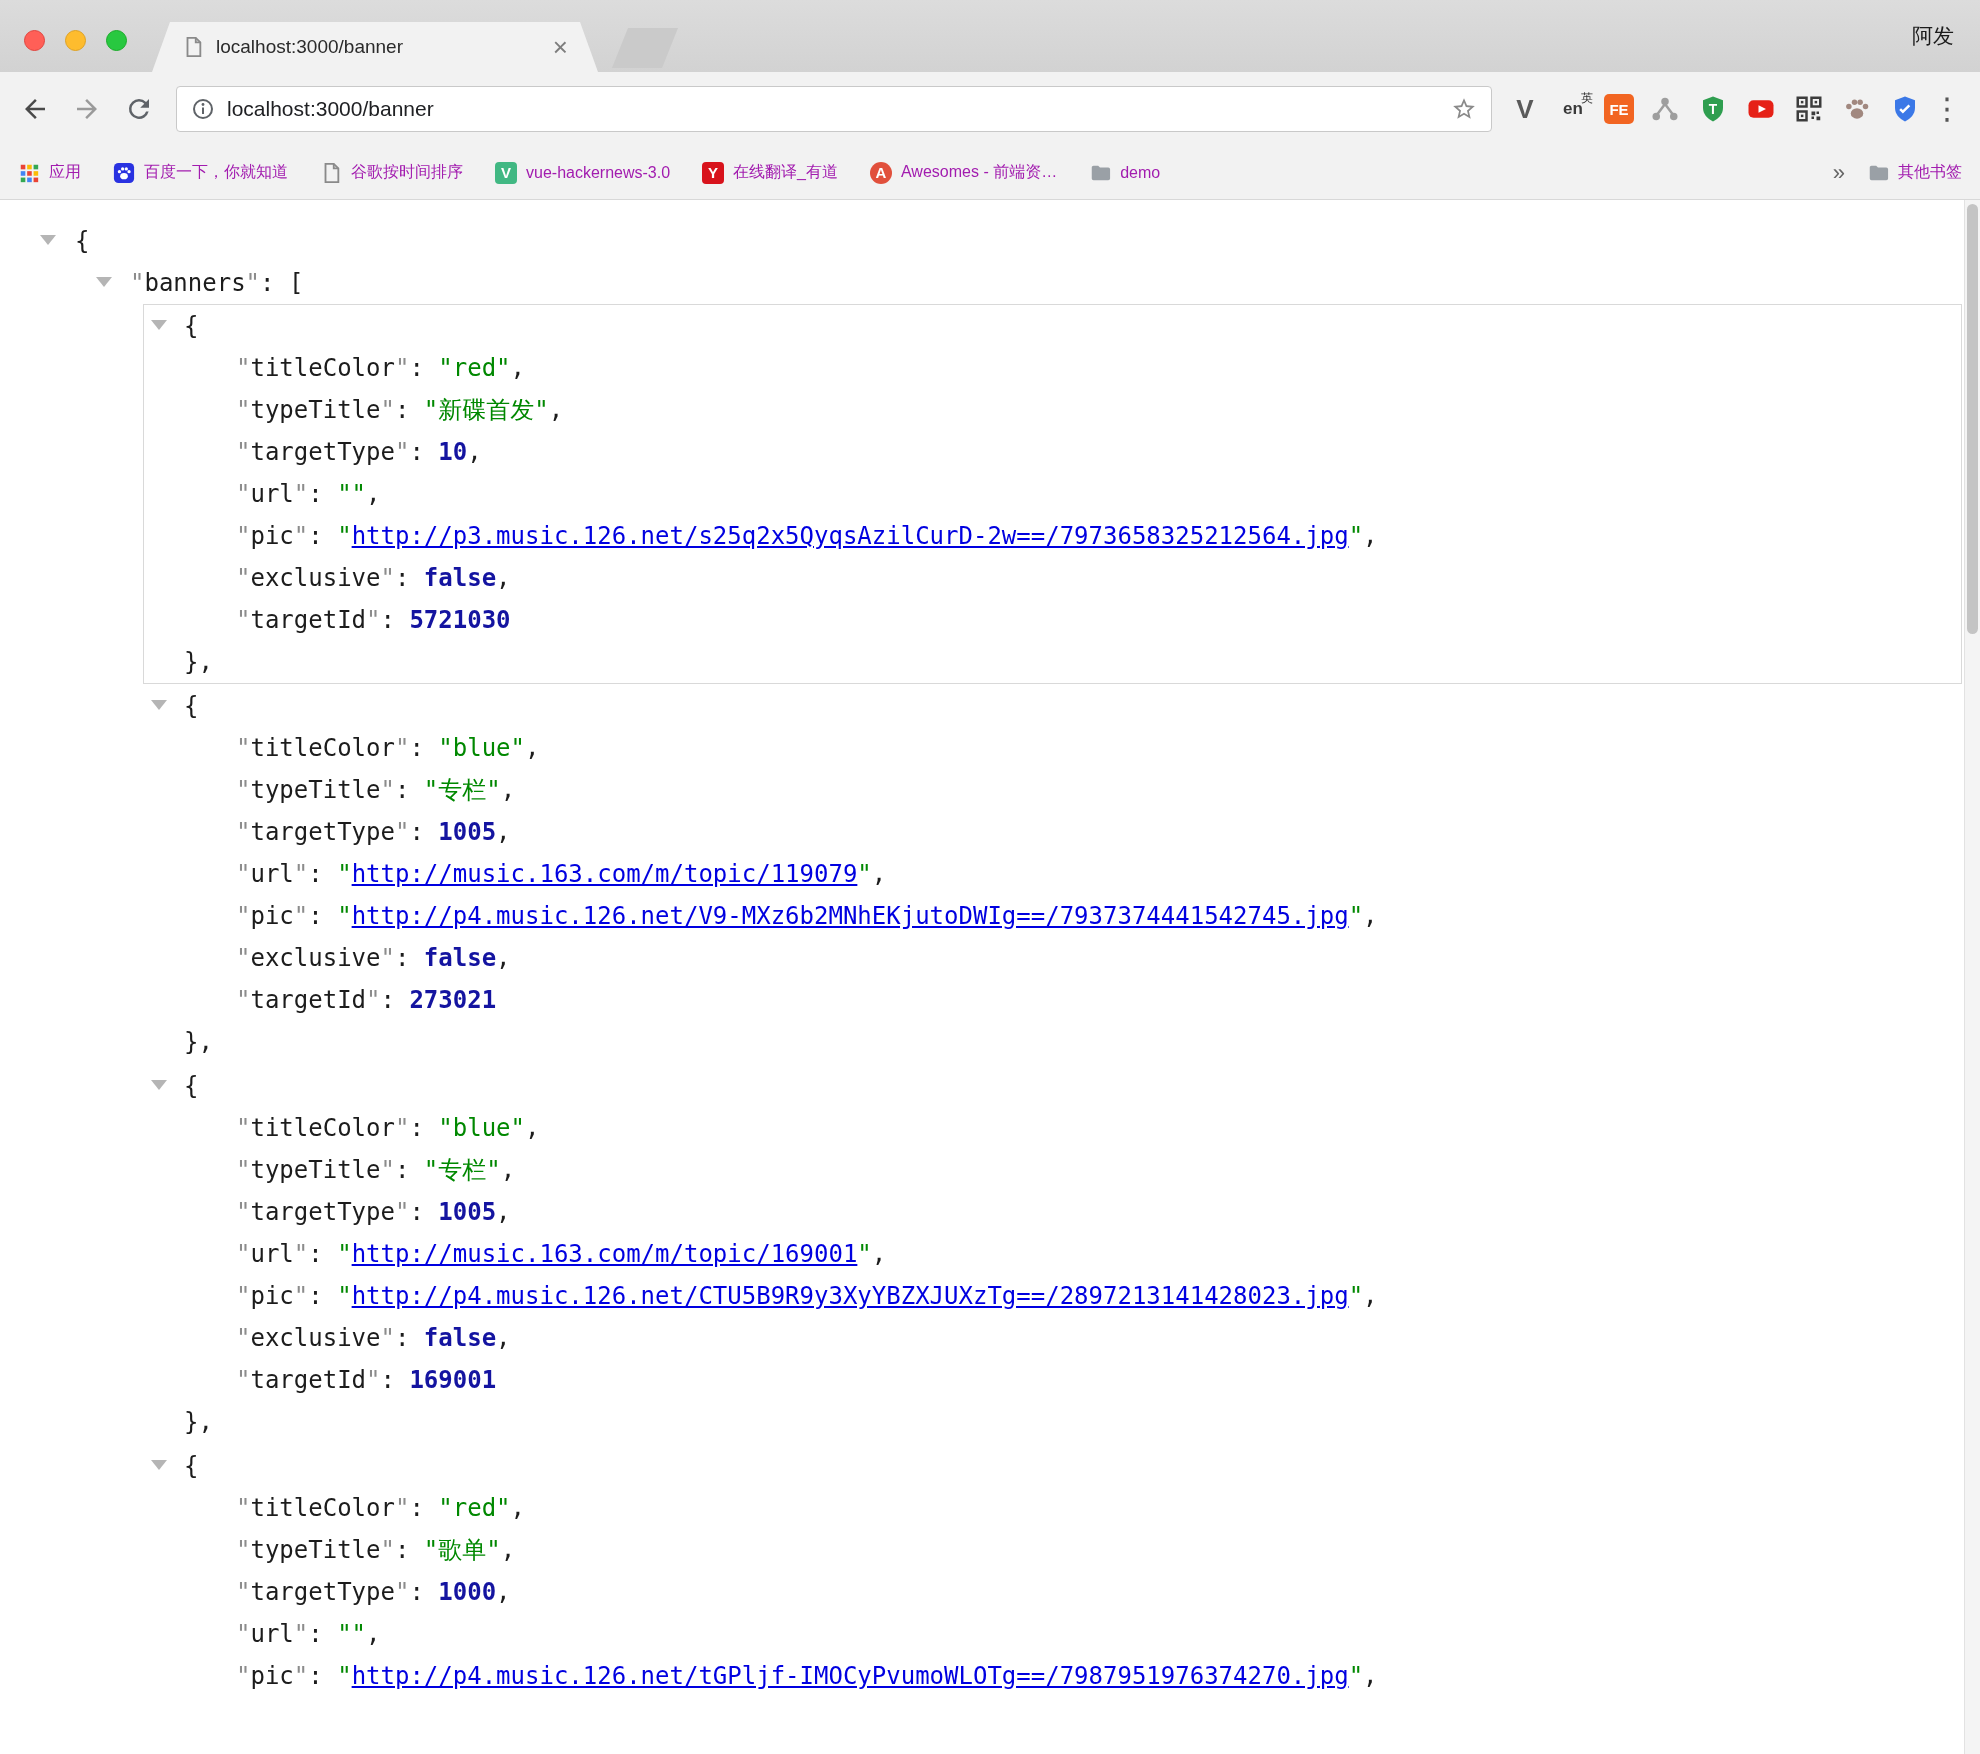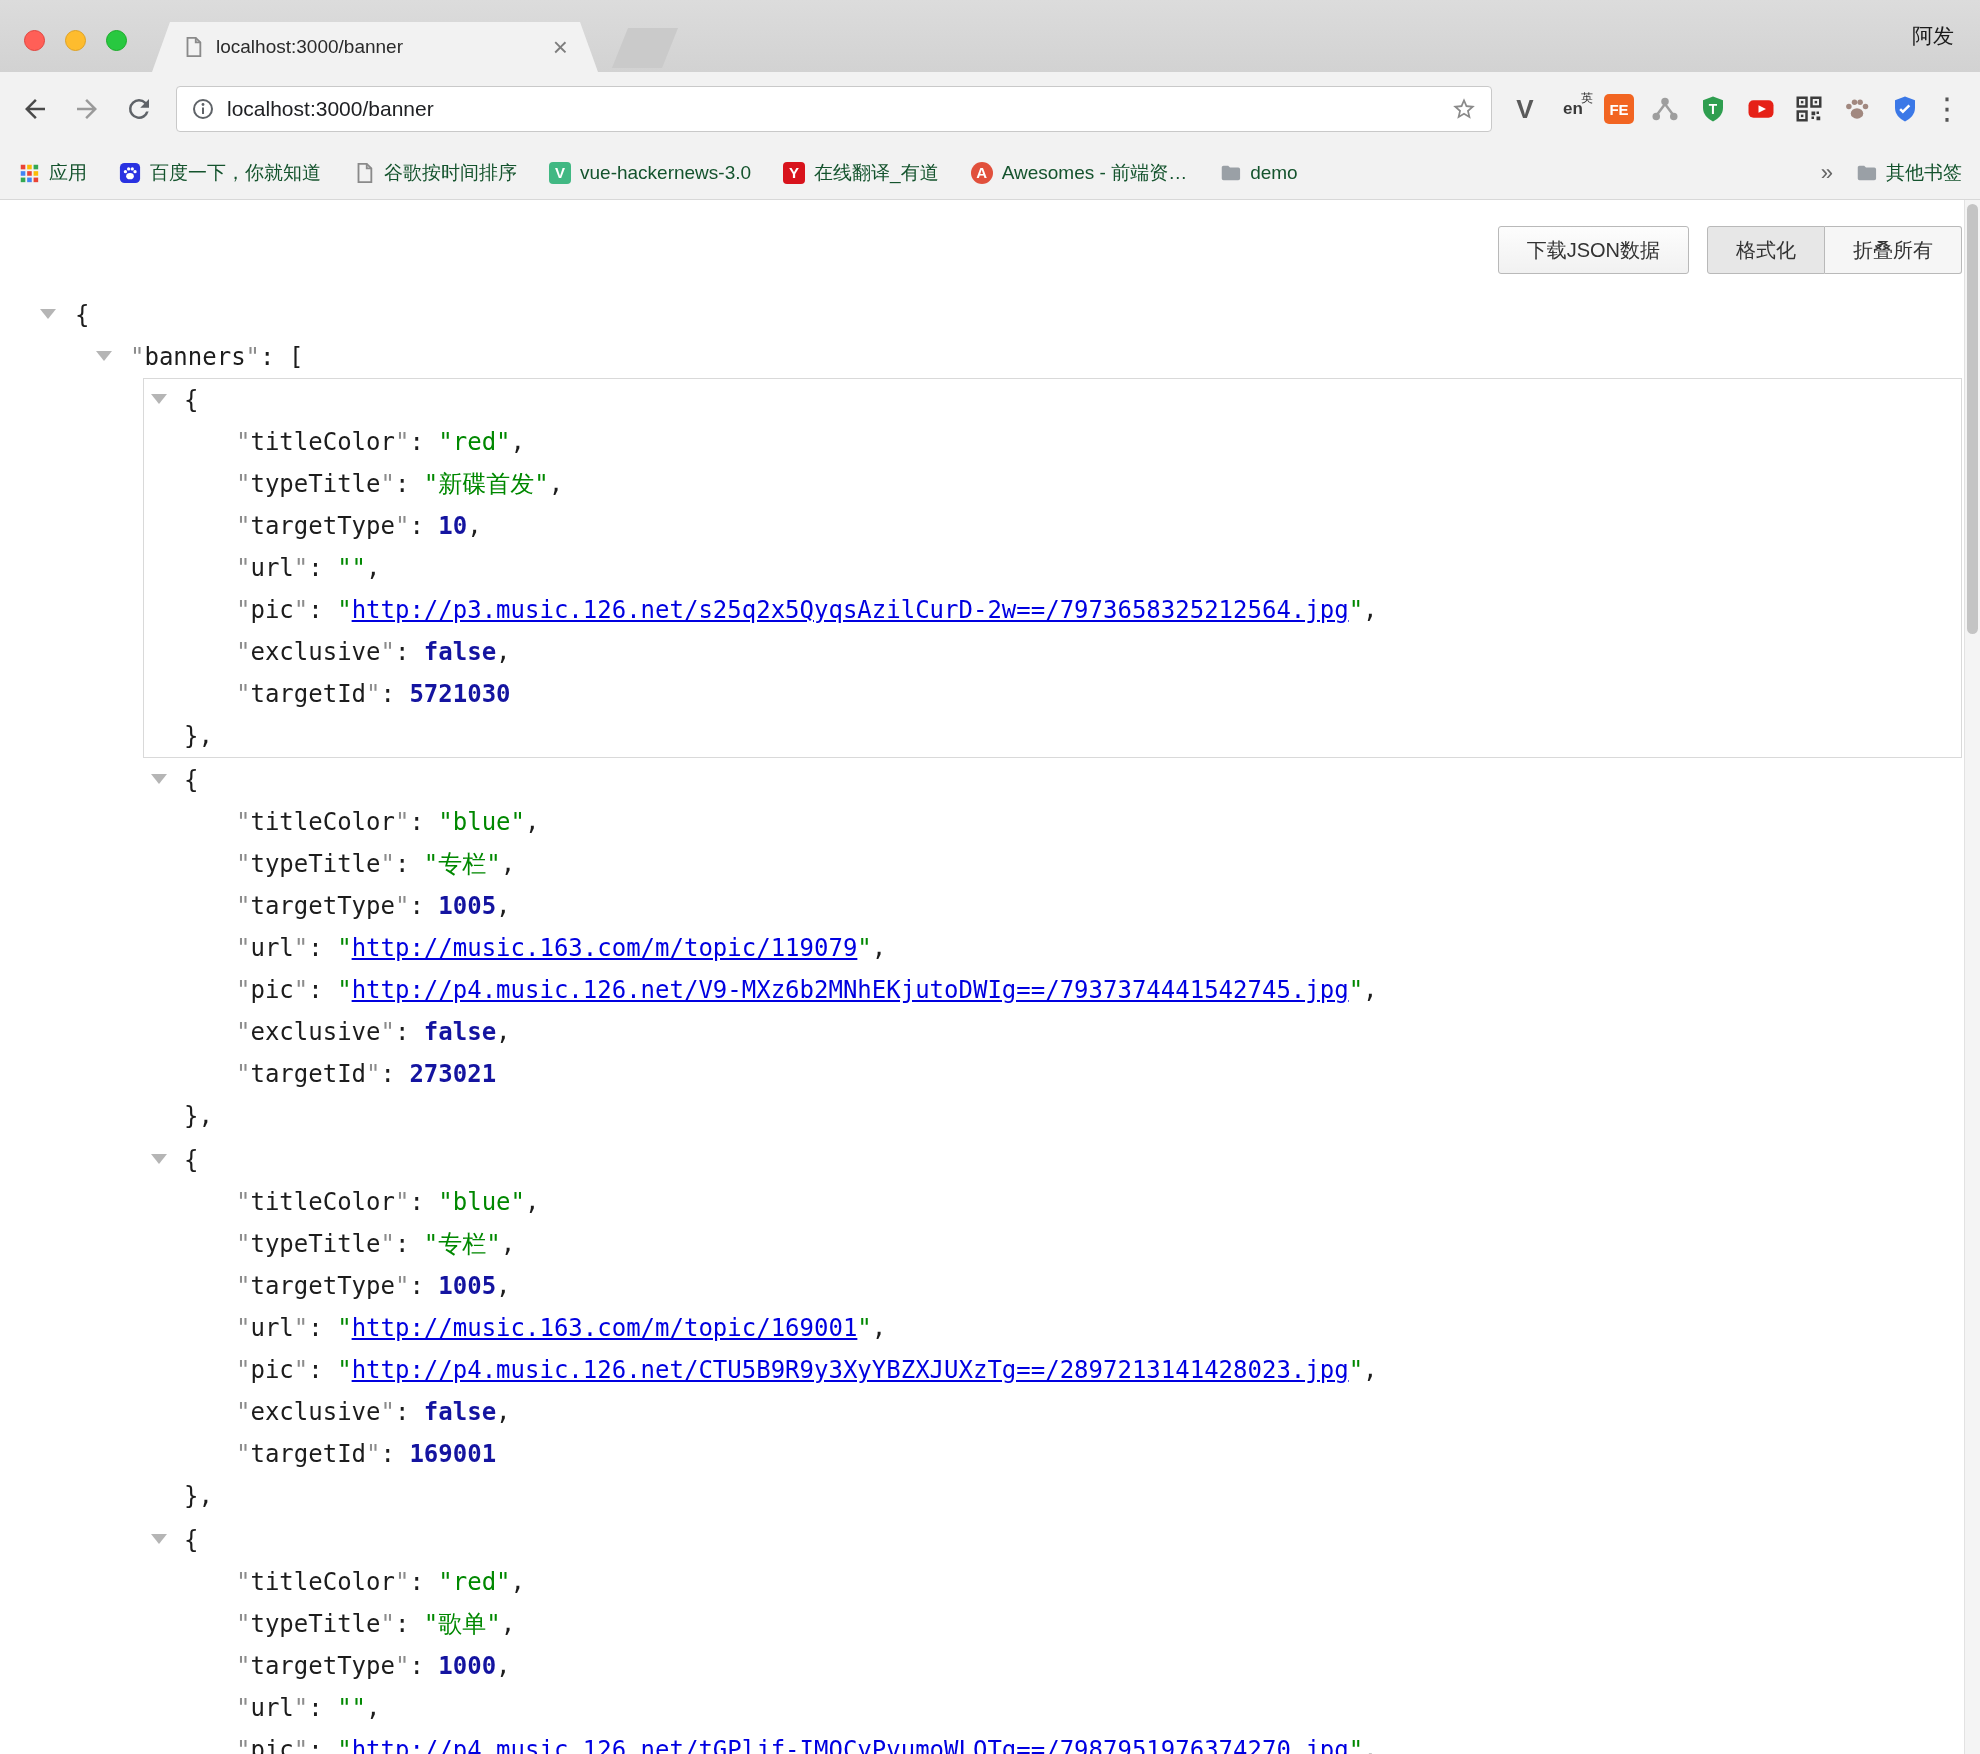--- a/index.html
+++ b/index.html
@@ -51,7 +51,7 @@
   .bm-ic svg { width:22px; height:22px; }
   .bm-badge { width:22px; height:22px; border-radius:4px; color:#fff; font-size:15px; font-weight:bold;
               display:flex; align-items:center; justify-content:center; }
-  .bm-label { font-size:19px; color:#14532d; }
+  .bm-label { font-size:16px; color:#a21caf; }
   .bm-right { margin-left:auto; display:flex; align-items:center; gap:22px; }
   .chevrons { font-size:22px; color:#666; }
 

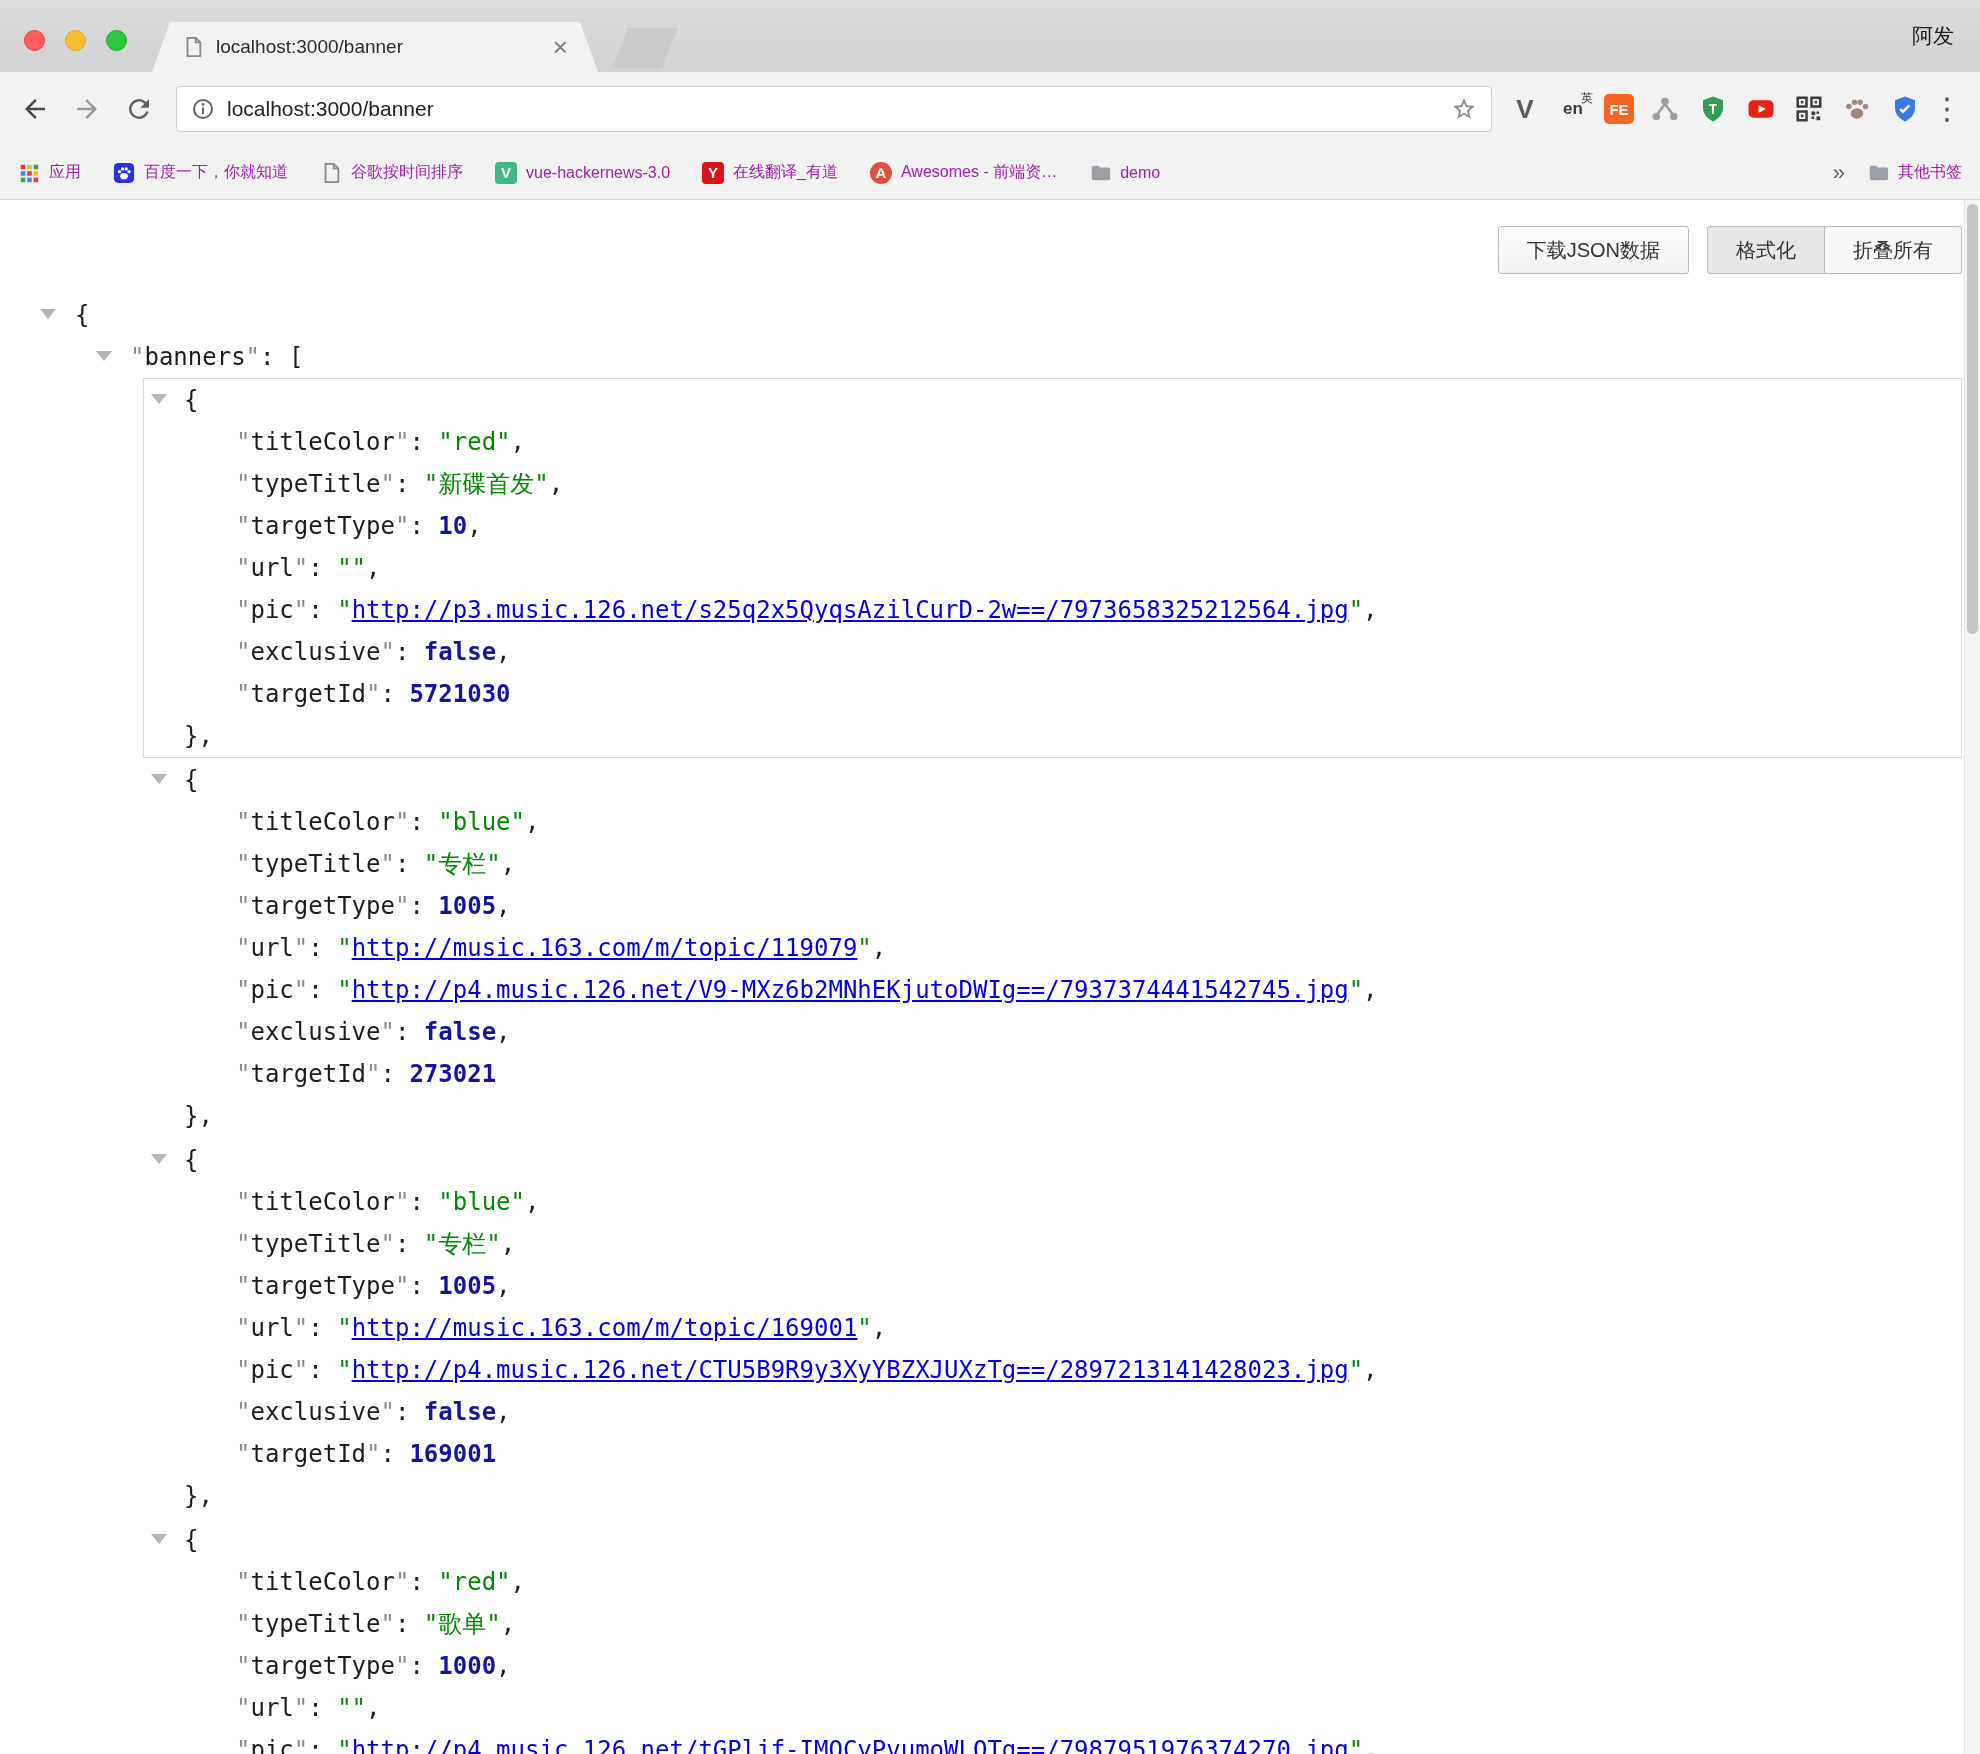--- a/index.html
+++ b/index.html
@@ -281,13 +281,6 @@
 </div>
 
 <div class="page">
-  <div class="page-toolbar">
-    <button class="btn">下载JSON数据</button>
-    <div class="btn-group">
-      <button class="btn">格式化</button>
-      <button class="btn">折叠所有</button>
-    </div>
-  </div>
   <div class="json-tree">
       <div class="json-row" style="padding-left: 75px;"><span class="tri" style="left: 40px;"></span><span class="punc">{</span></div>
       <div class="json-row" style="padding-left: 130px;"><span class="tri" style="left: 96px;"></span><span class="q">"</span><span class="key">banners</span><span class="q">"</span><span class="punc">: </span><span class="punc">[</span></div>

